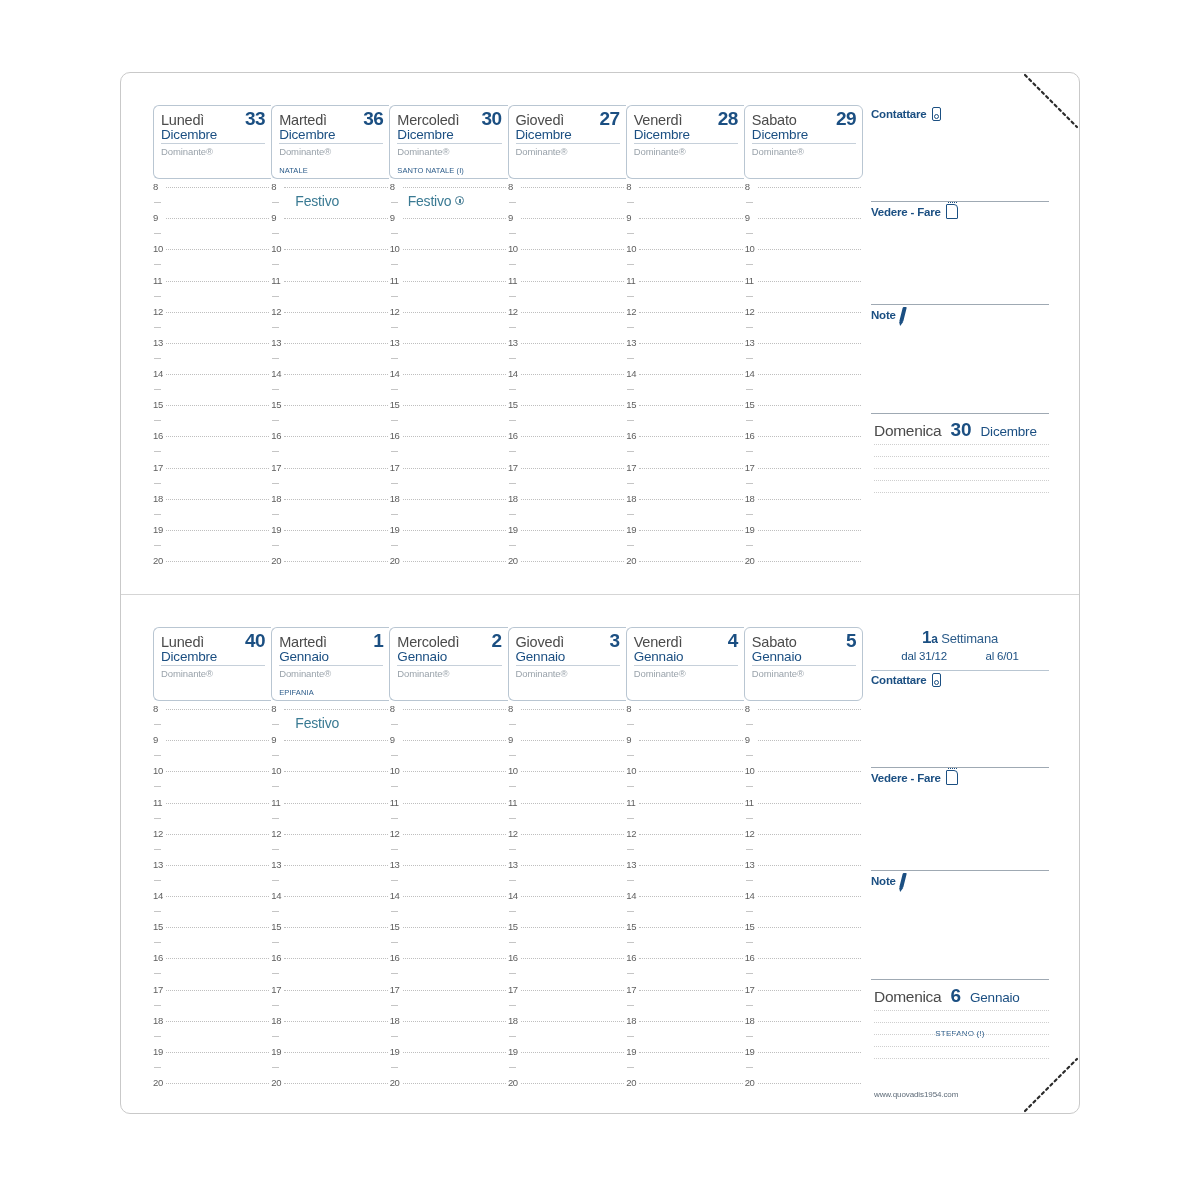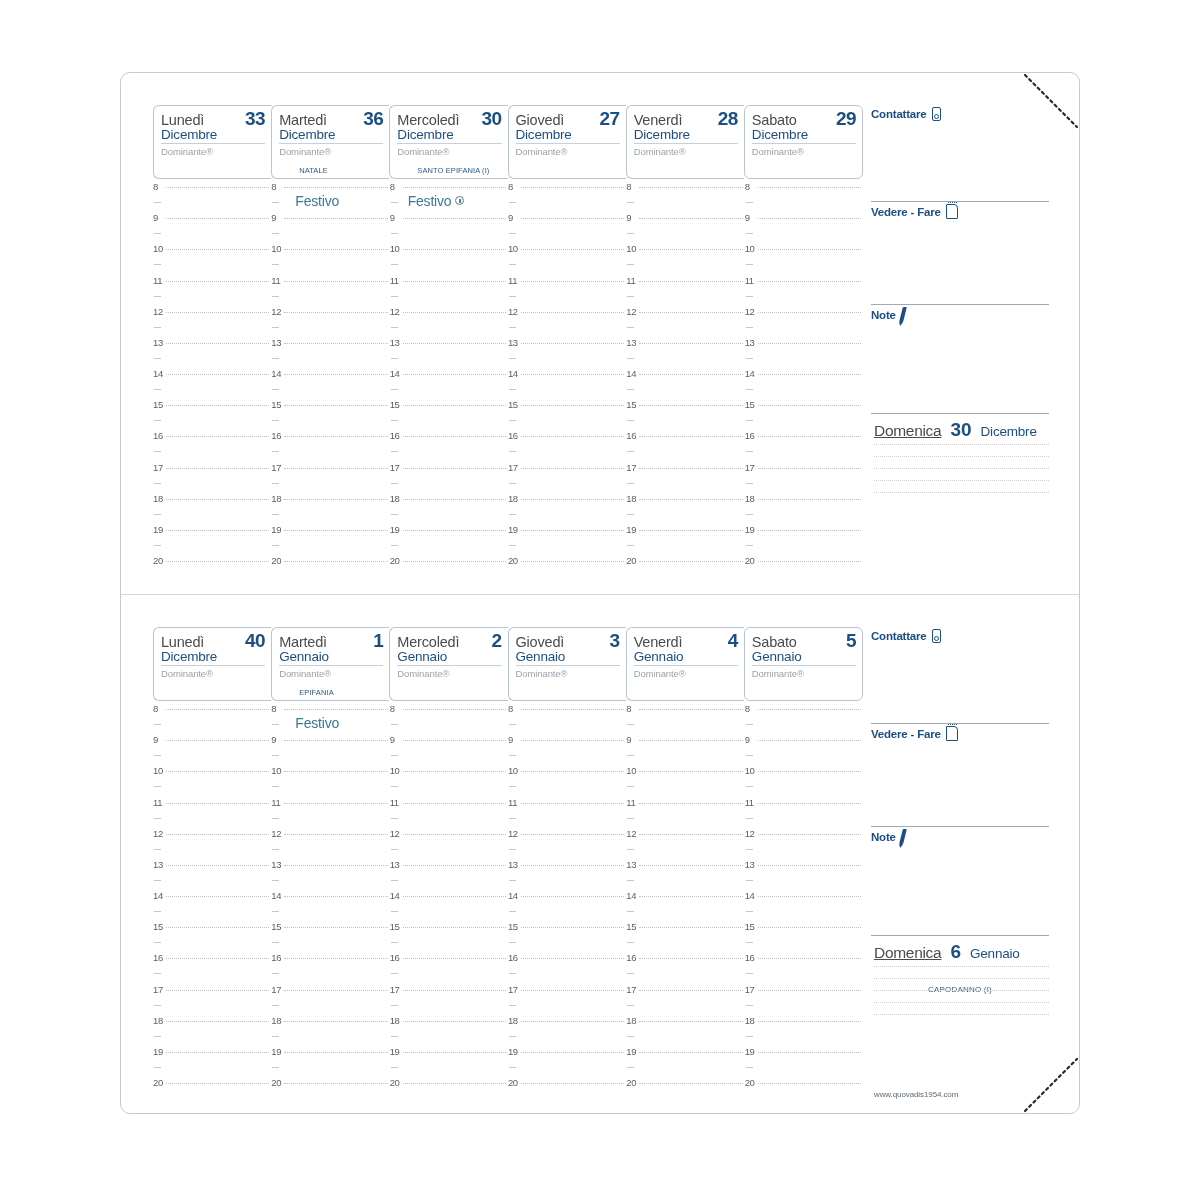--- a/index.html
+++ b/index.html
@@ -135,7 +135,6 @@
     color: #2c5c8a;
     letter-spacing: 0.1px;
     white-space: nowrap;
-    margin-left: 20px;
   }
 
   

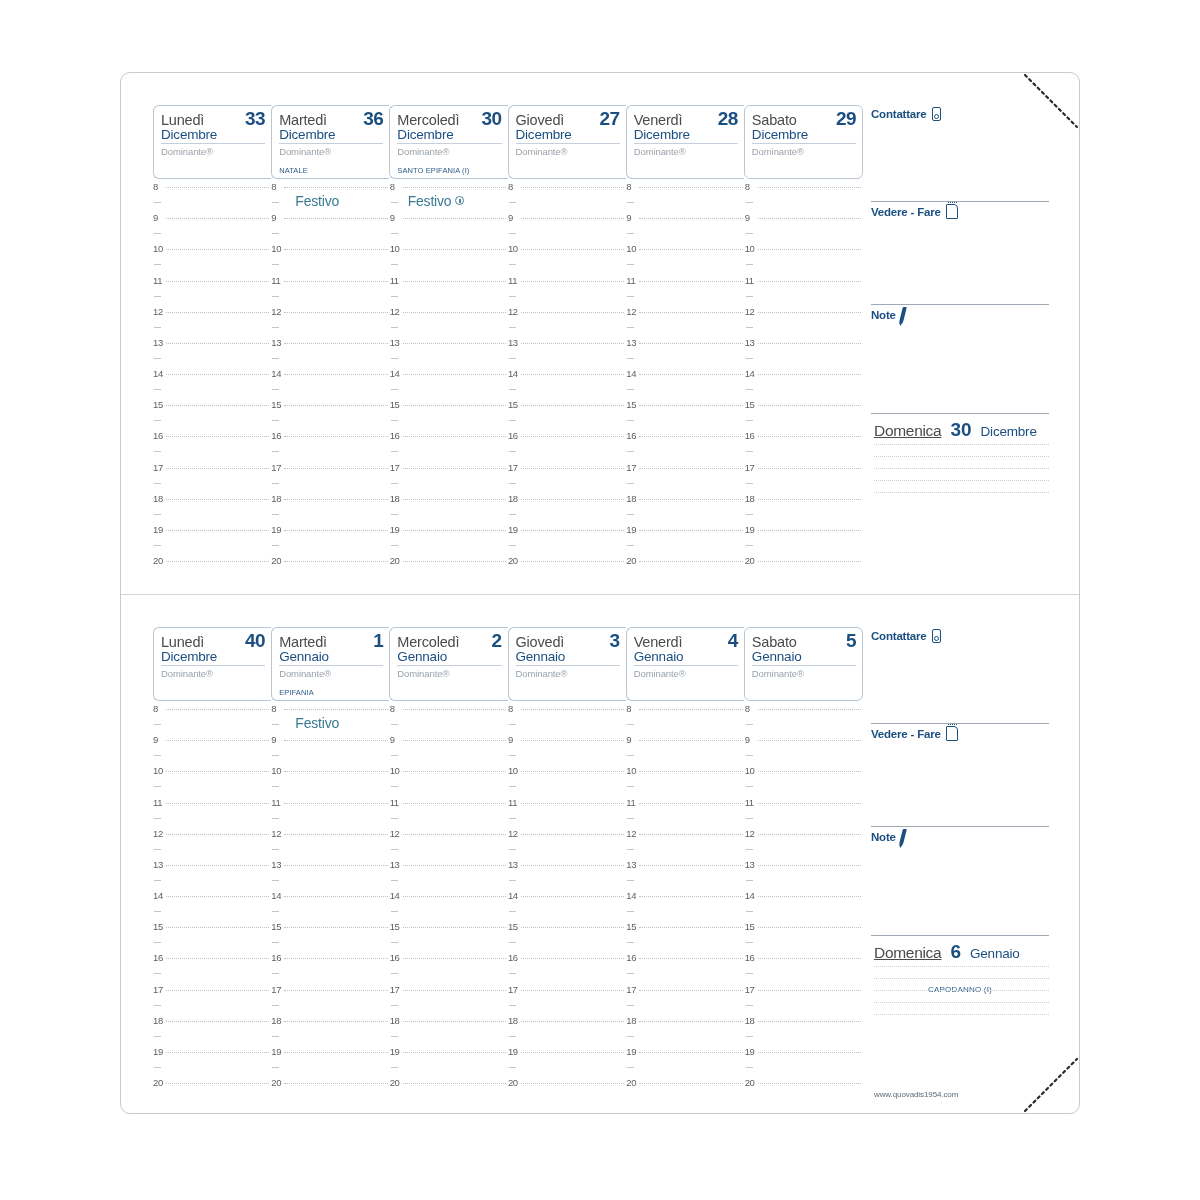--- a/index.html
+++ b/index.html
@@ -430,7 +430,7 @@
                   </div>
                   <div class="dh-month">Dicembre</div>
                   <div class="dh-dominante">Dominante®</div>
-                  <div class="dh-holiday">SANTO EPIFANIA (I)</div>
+                  <div class="dh-holiday">SANTO NATALE (I)</div>
                 </div>
                 <div class="day-head">
                   <div class="dh-row1">

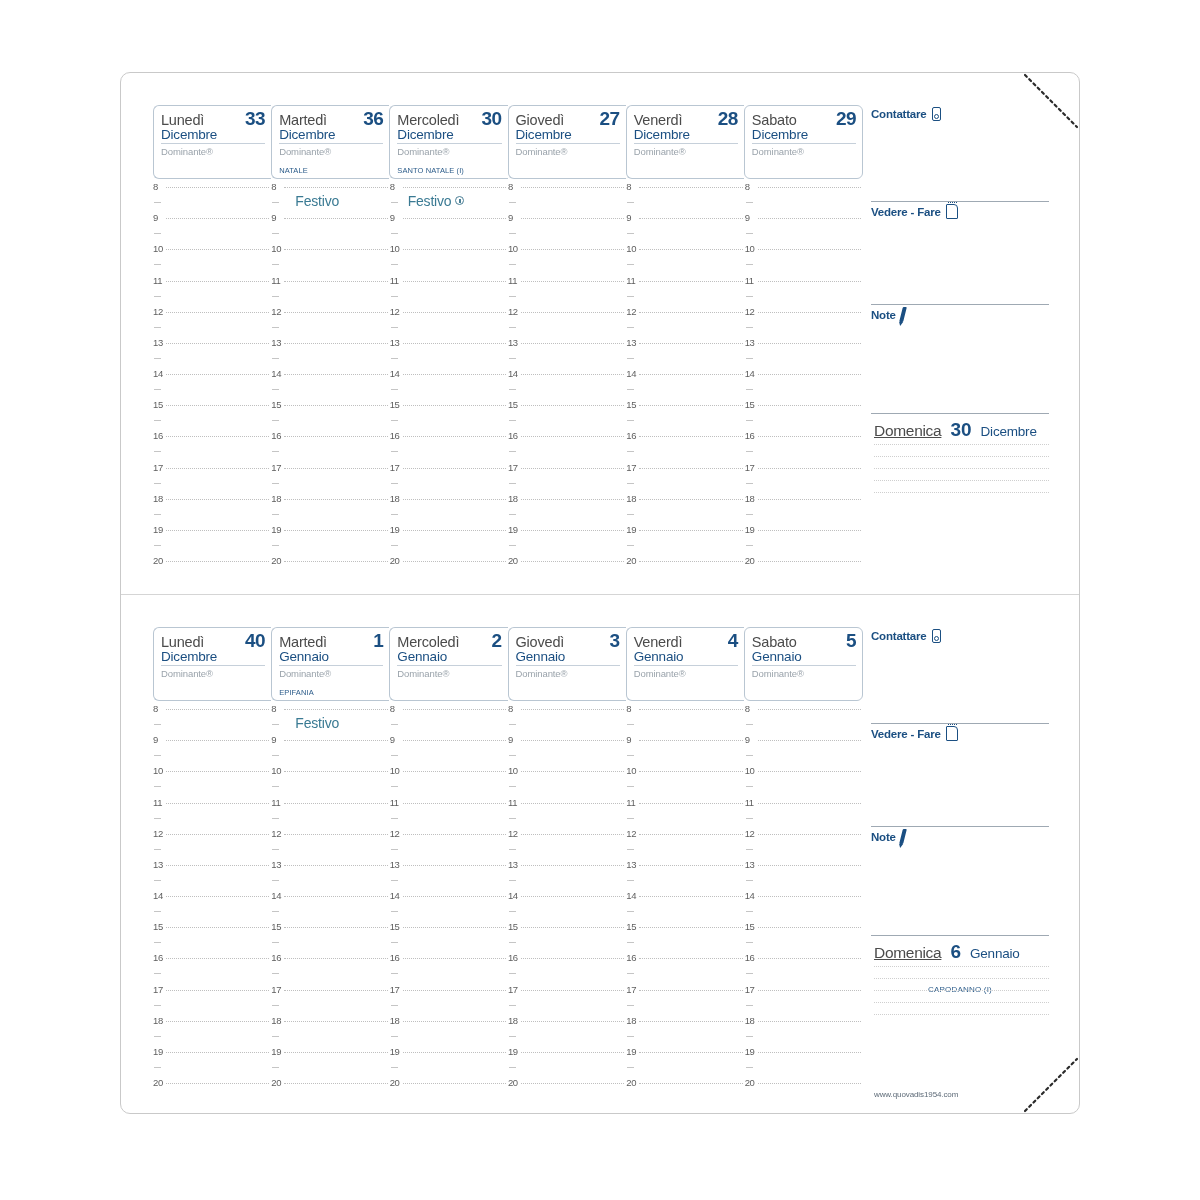--- a/index.html
+++ b/index.html
@@ -345,7 +345,6 @@
     font-size: 15.5px;
     color: #4b4b4b;
     letter-spacing: -0.3px;
-    text-decoration: underline;
   }
   .sun-num {
     font-size: 19px;

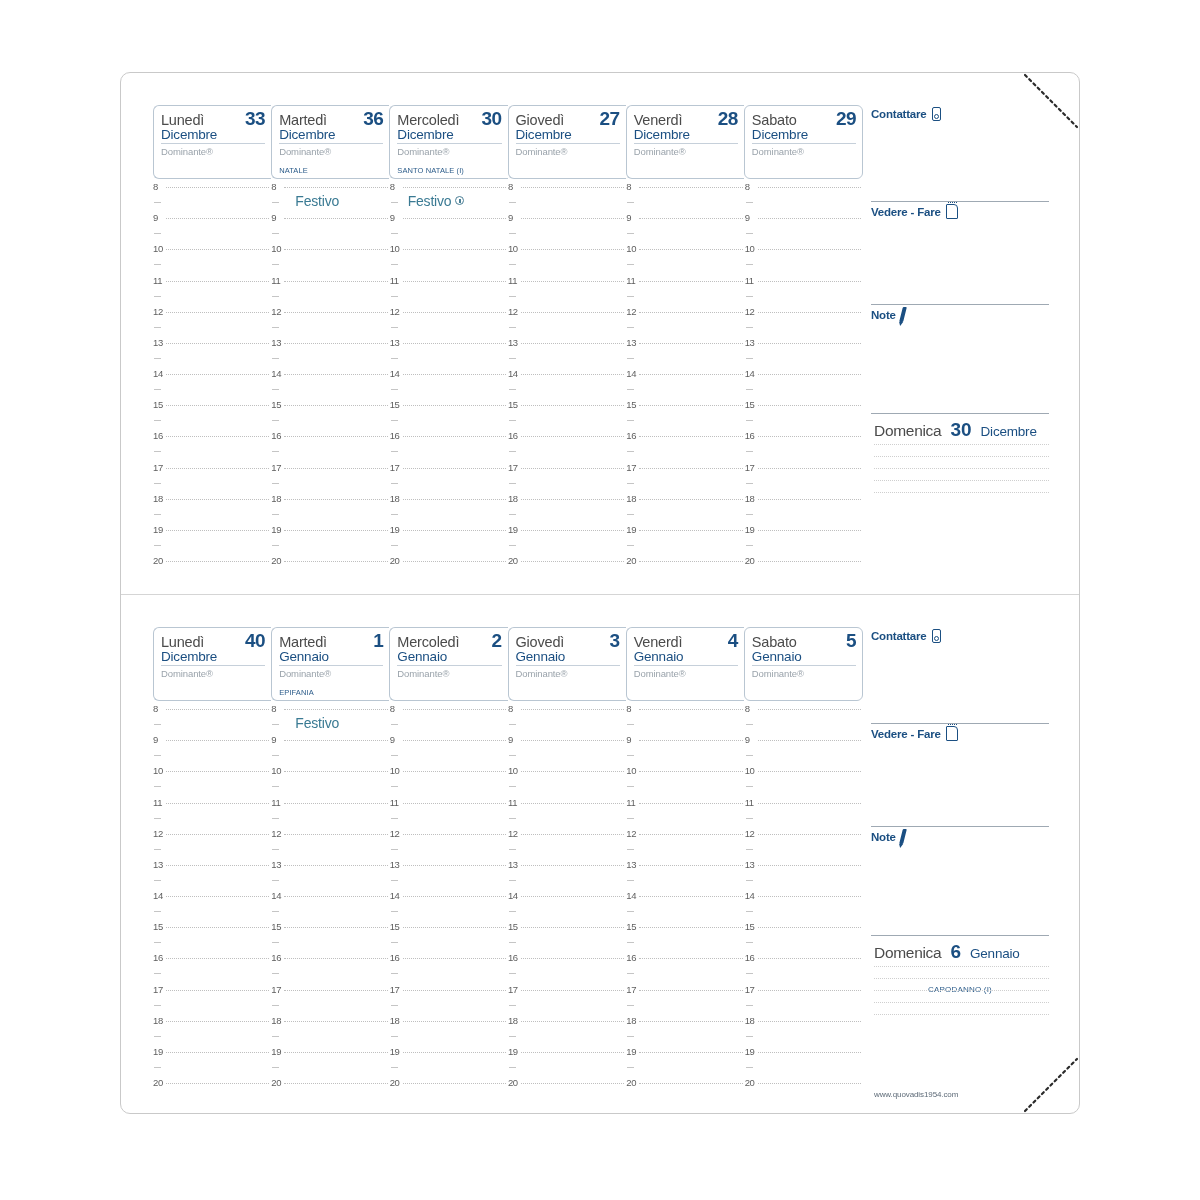--- a/index.html
+++ b/index.html
@@ -1355,6 +1355,13 @@
               </div>
             </div>
             <div class="sidebar">
+              <div class="wk-title">
+                <div class="wk-line1"><span class="wk-num">1</span><span class="wk-suffix">a</span><span class="wk-settimana"> Settimana</span></div>
+                <div class="wk-line2 spread">
+                  <span>dal 31/12</span>
+                  <span>al 6/01</span>
+                </div>
+              </div>
               <div class="sb-section sb-contattare">
                 <div class="sb-label">
                   <span>Contattare</span>

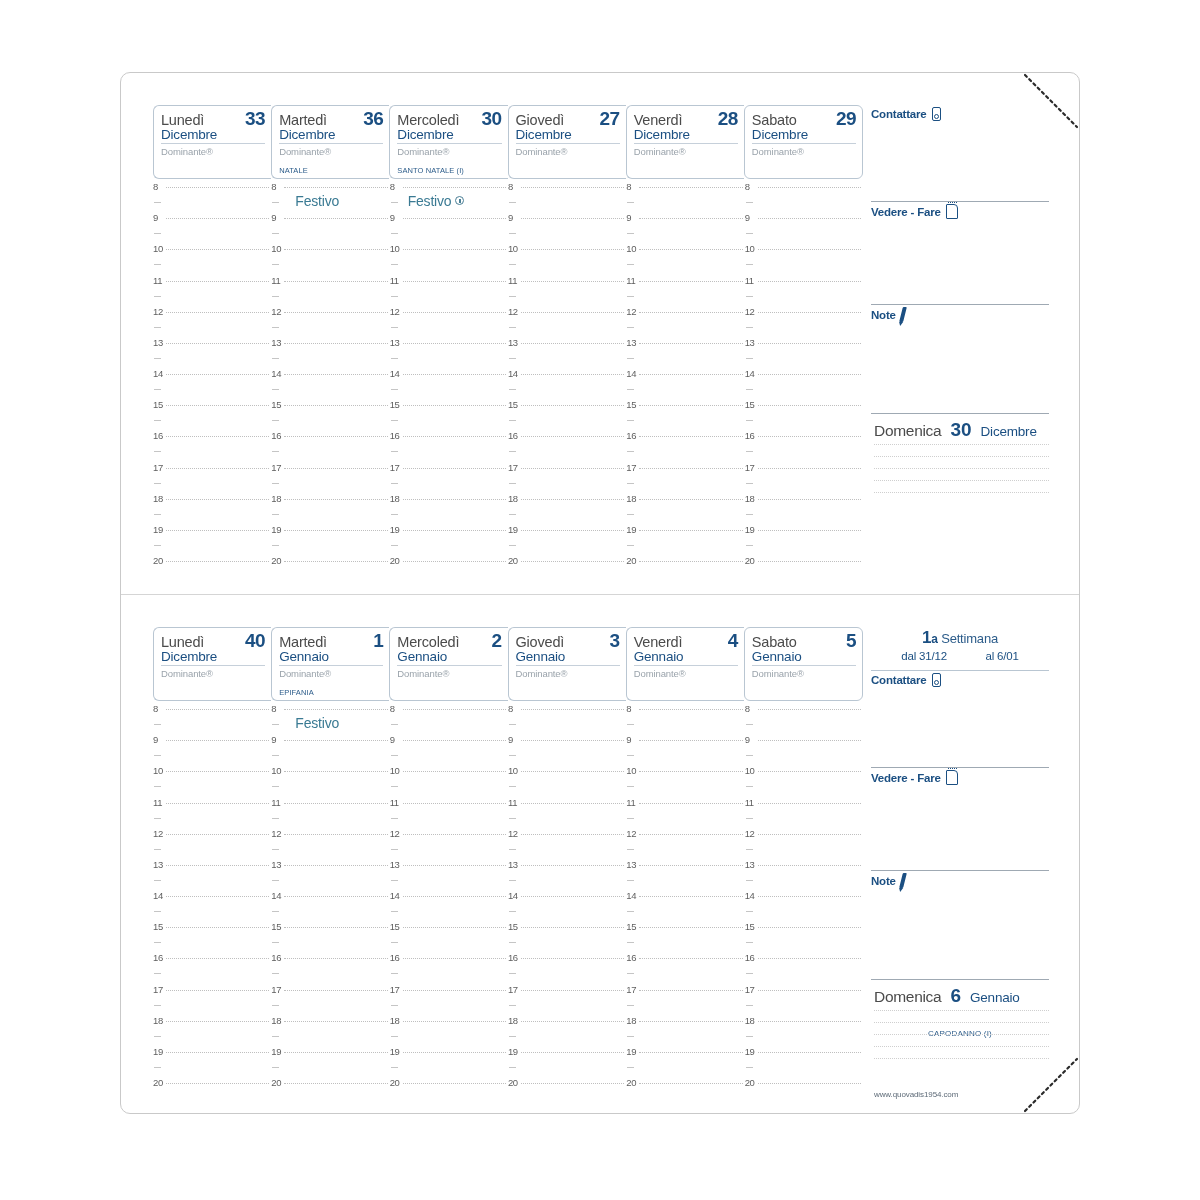--- a/index.html
+++ b/index.html
@@ -1393,7 +1393,7 @@
                   <span class="sun-num">6</span>
                   <span class="sun-month">Gennaio</span>
                 </div>
-                <div class="sun-holiday">CAPODANNO (I)</div>
+                <div class="sun-holiday">STEFANO (I)</div>
                 <div class="site-url">www.quovadis1954.com</div>
               </div>
             </div>

